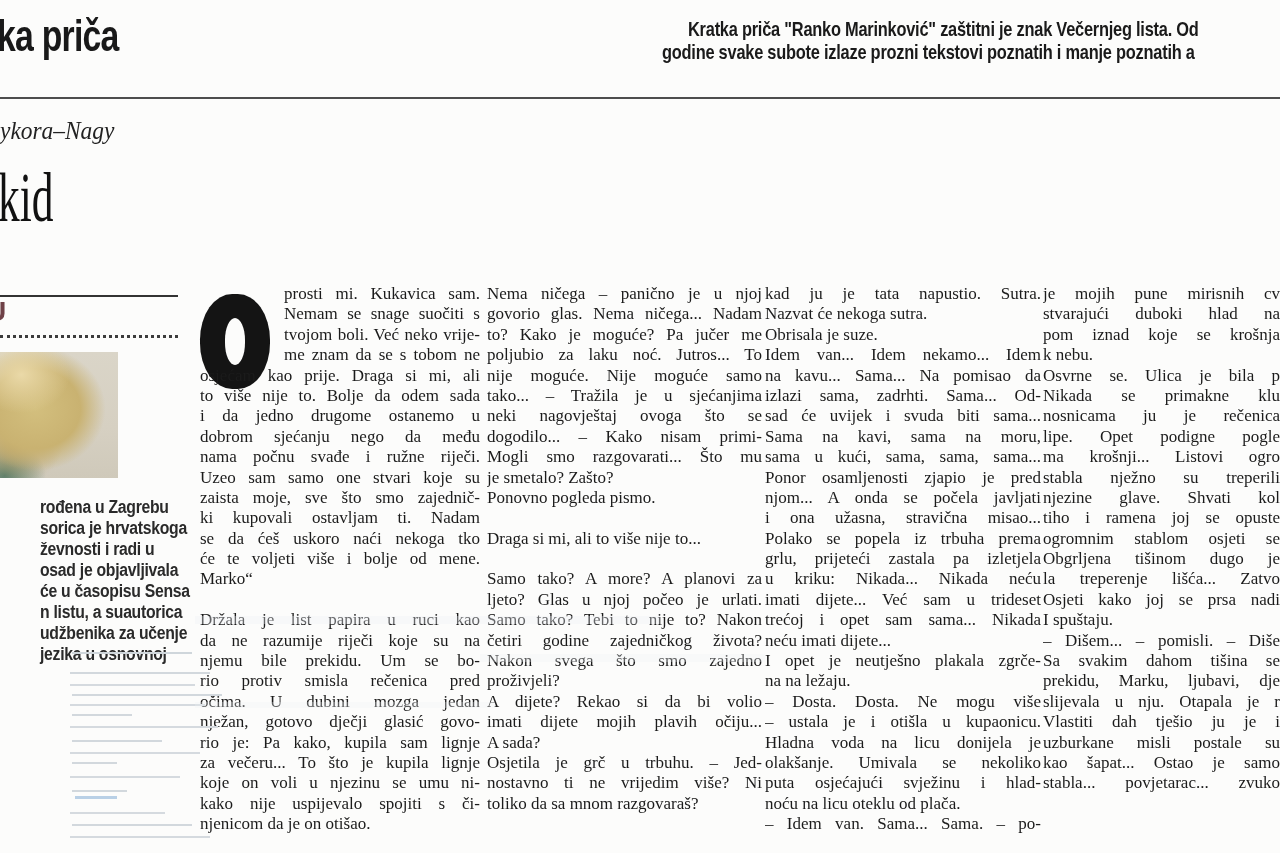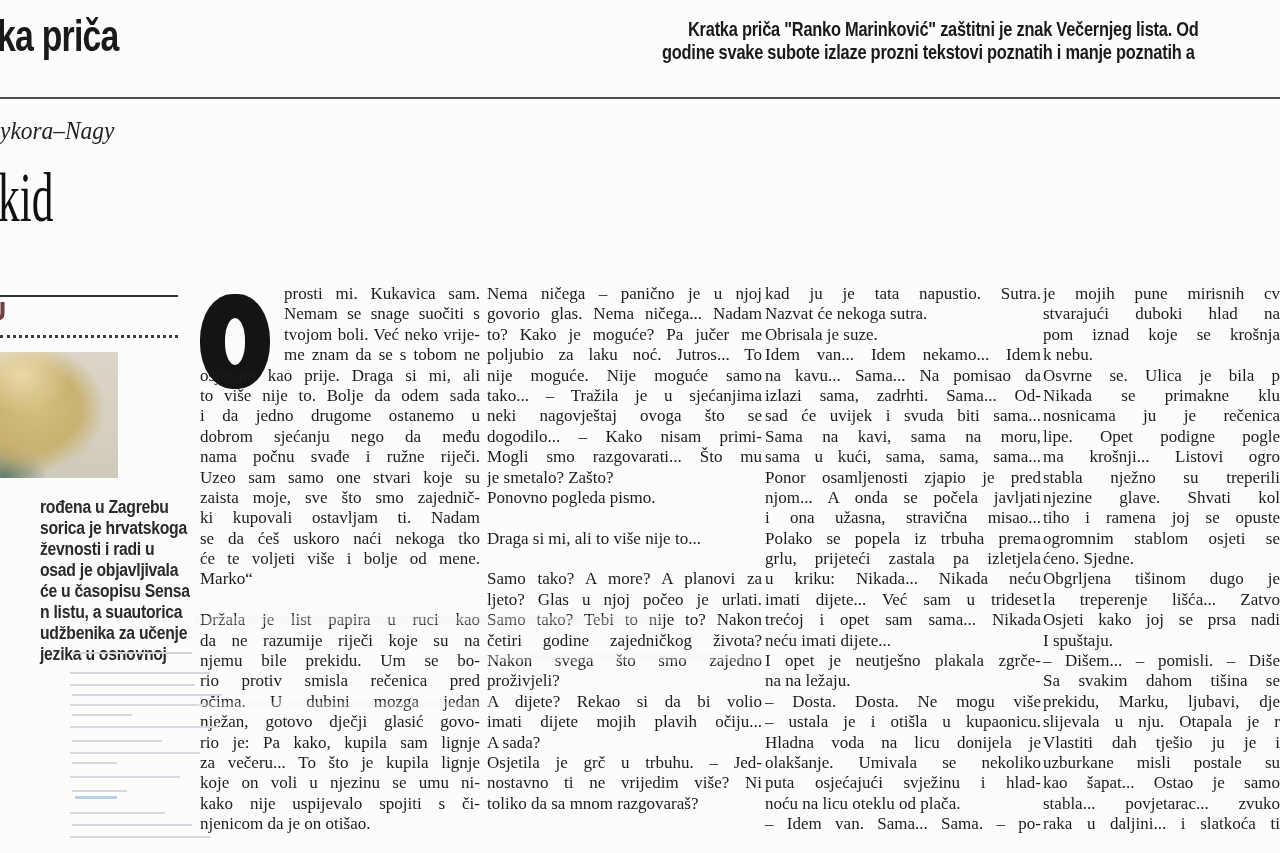--- a/index.html
+++ b/index.html
@@ -224,7 +224,6 @@
       <div class="line just">njezine glave. Shvati kol</div>
       <div class="line just">tiho i ramena joj se opuste</div>
       <div class="line just">ogromnim stablom osjeti se</div>
-      <div class="line">ćeno. Sjedne.</div>
       <div class="line just">Obgrljena tišinom dugo je</div>
       <div class="line just">la treperenje lišća... Zatvo</div>
       <div class="line just">Osjeti kako joj se prsa nadi</div>

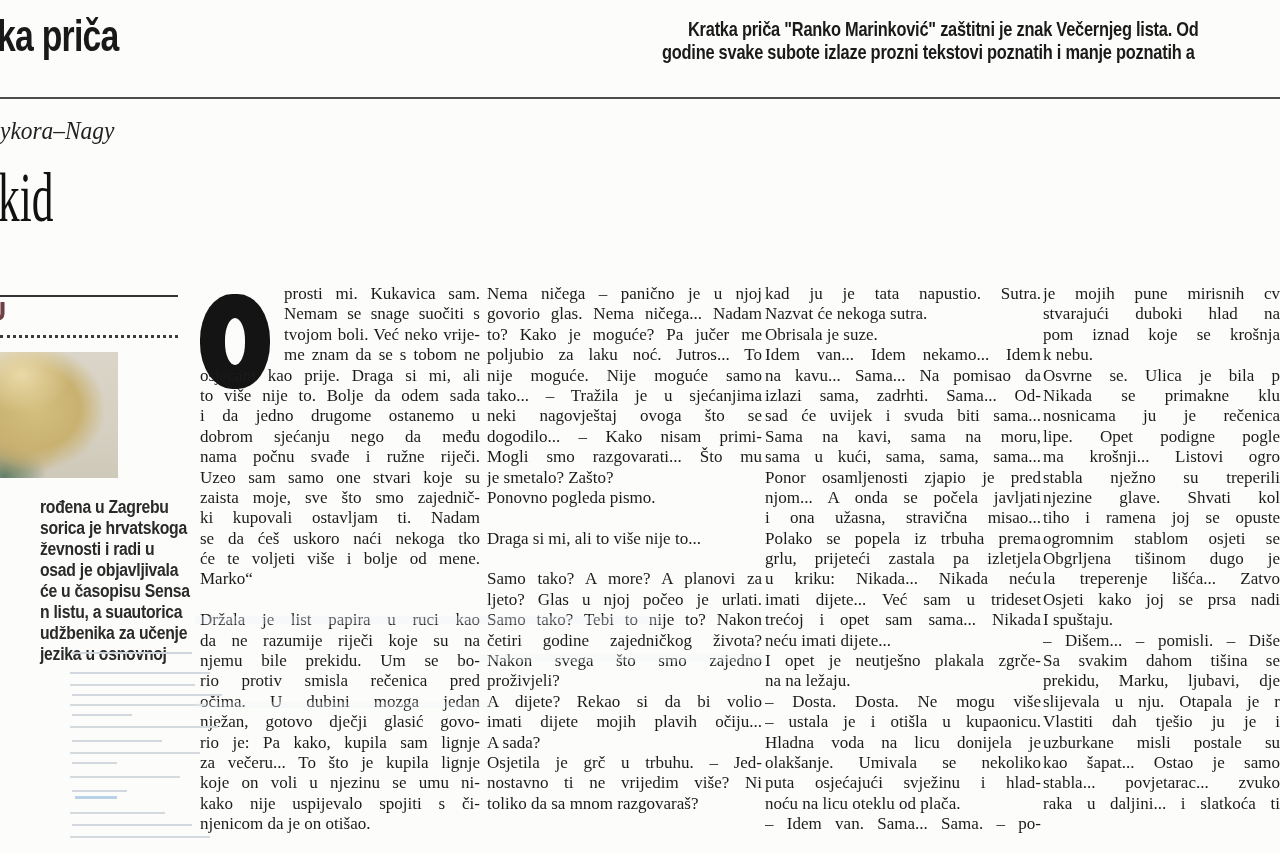--- a/index.html
+++ b/index.html
@@ -236,7 +236,6 @@
       <div class="line just">uzburkane misli postale su</div>
       <div class="line just">kao šapat... Ostao je samo</div>
       <div class="line just">stabla... povjetarac... zvuko</div>
-      <div class="line just">raka u daljini... i slatkoća ti</div>
     </div>
 
   <div id="artifacts">

